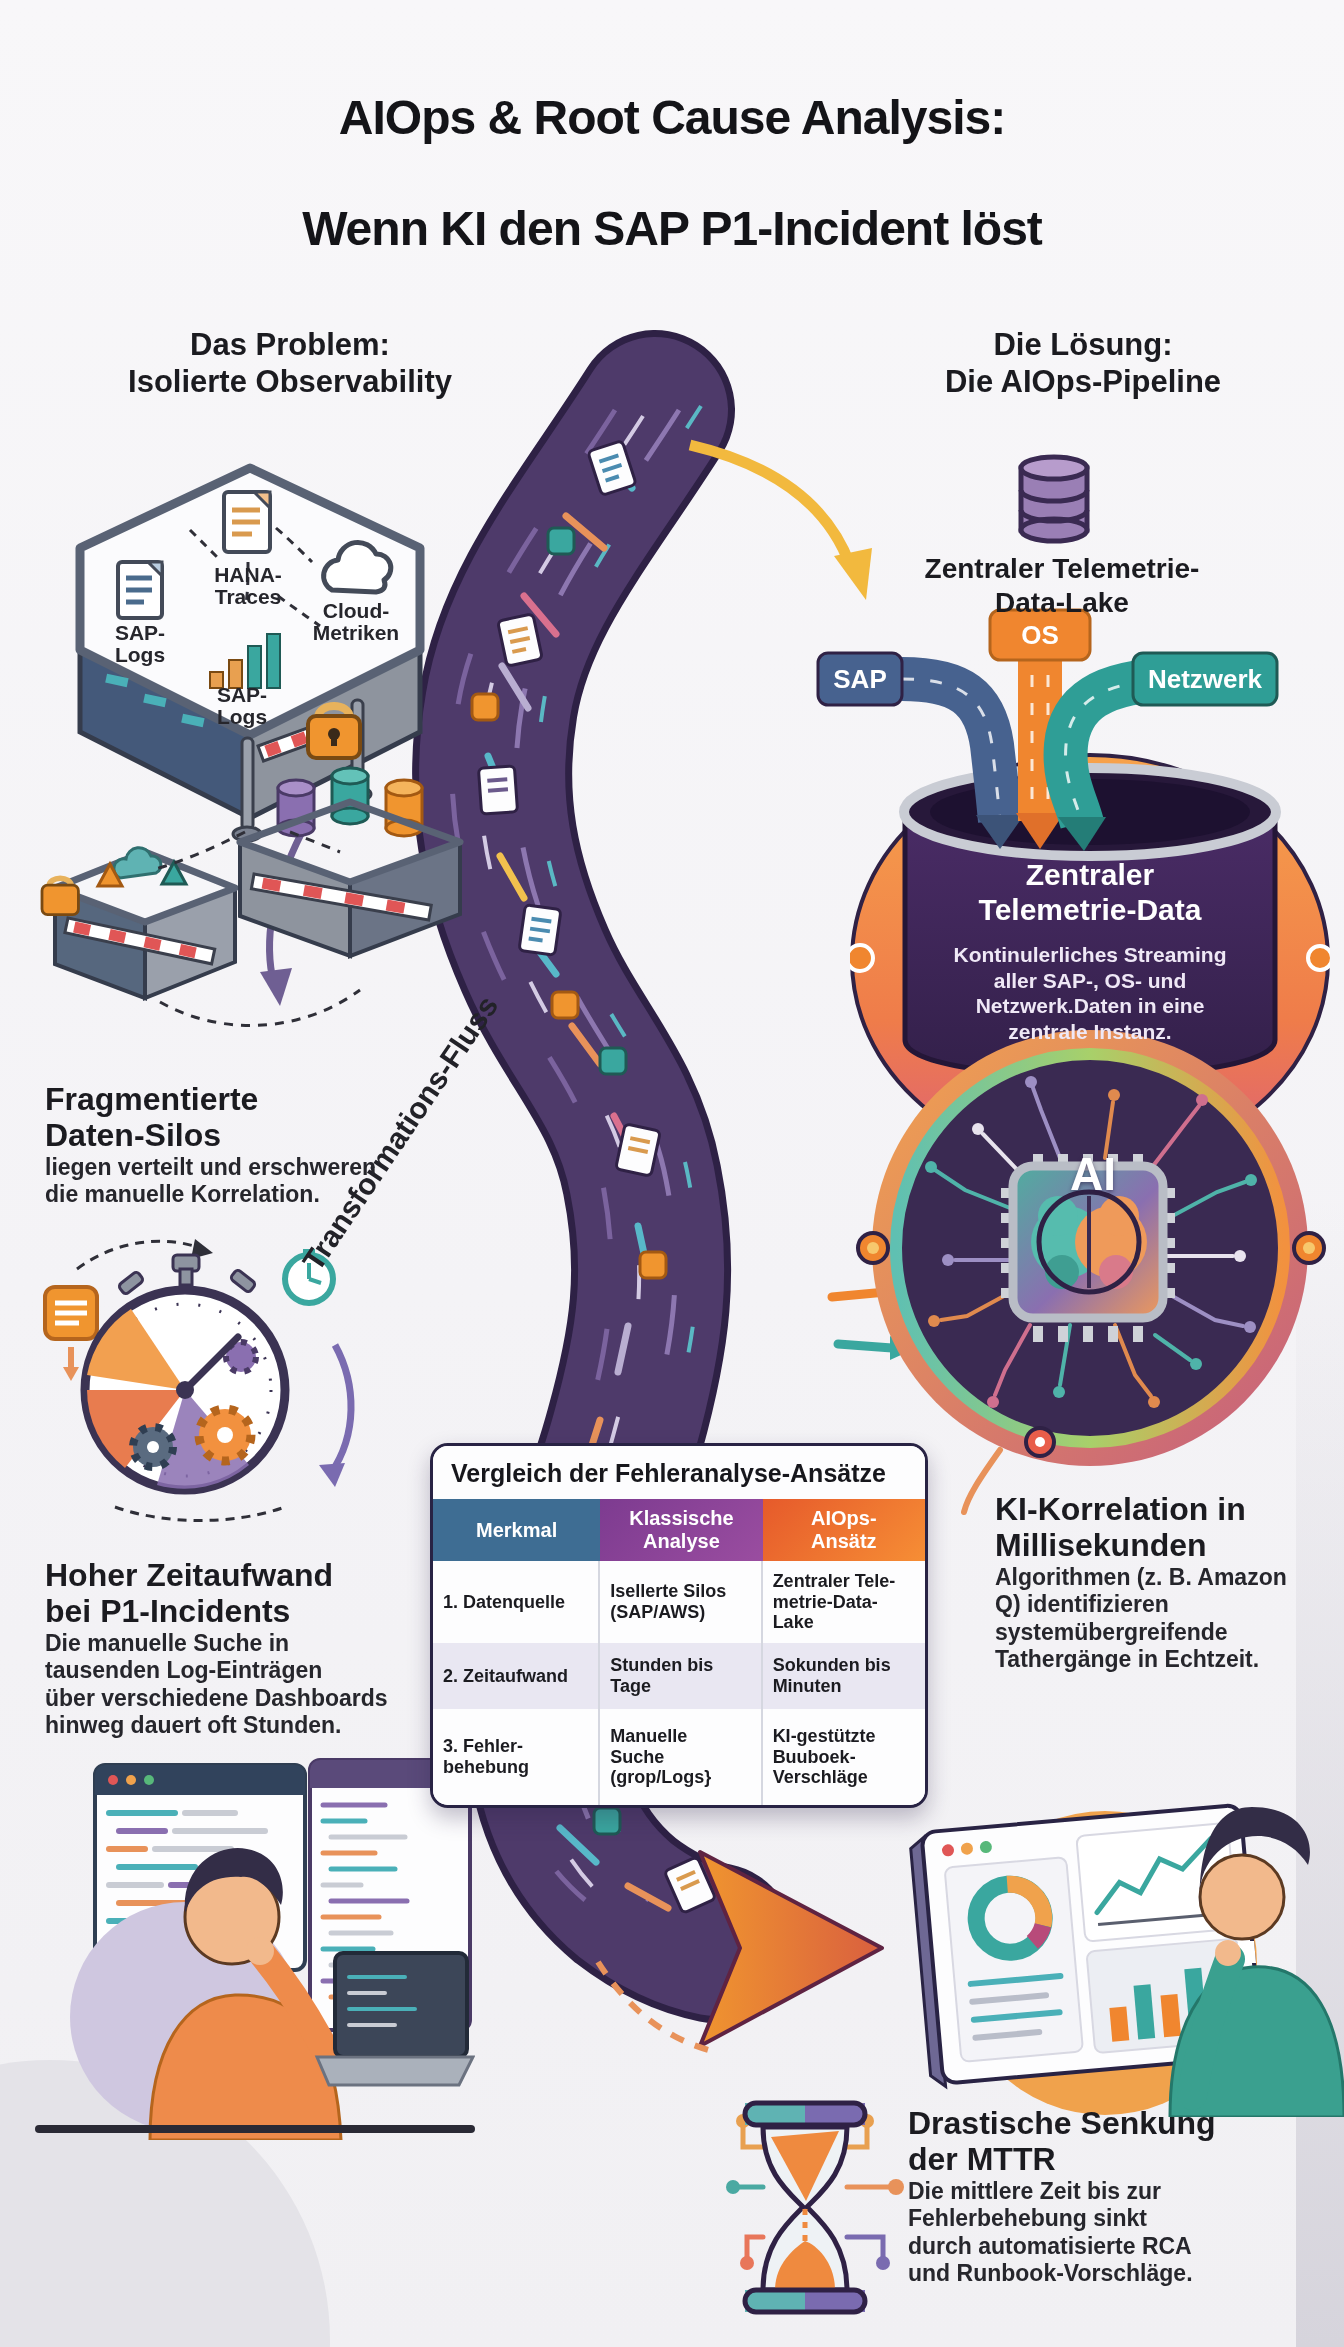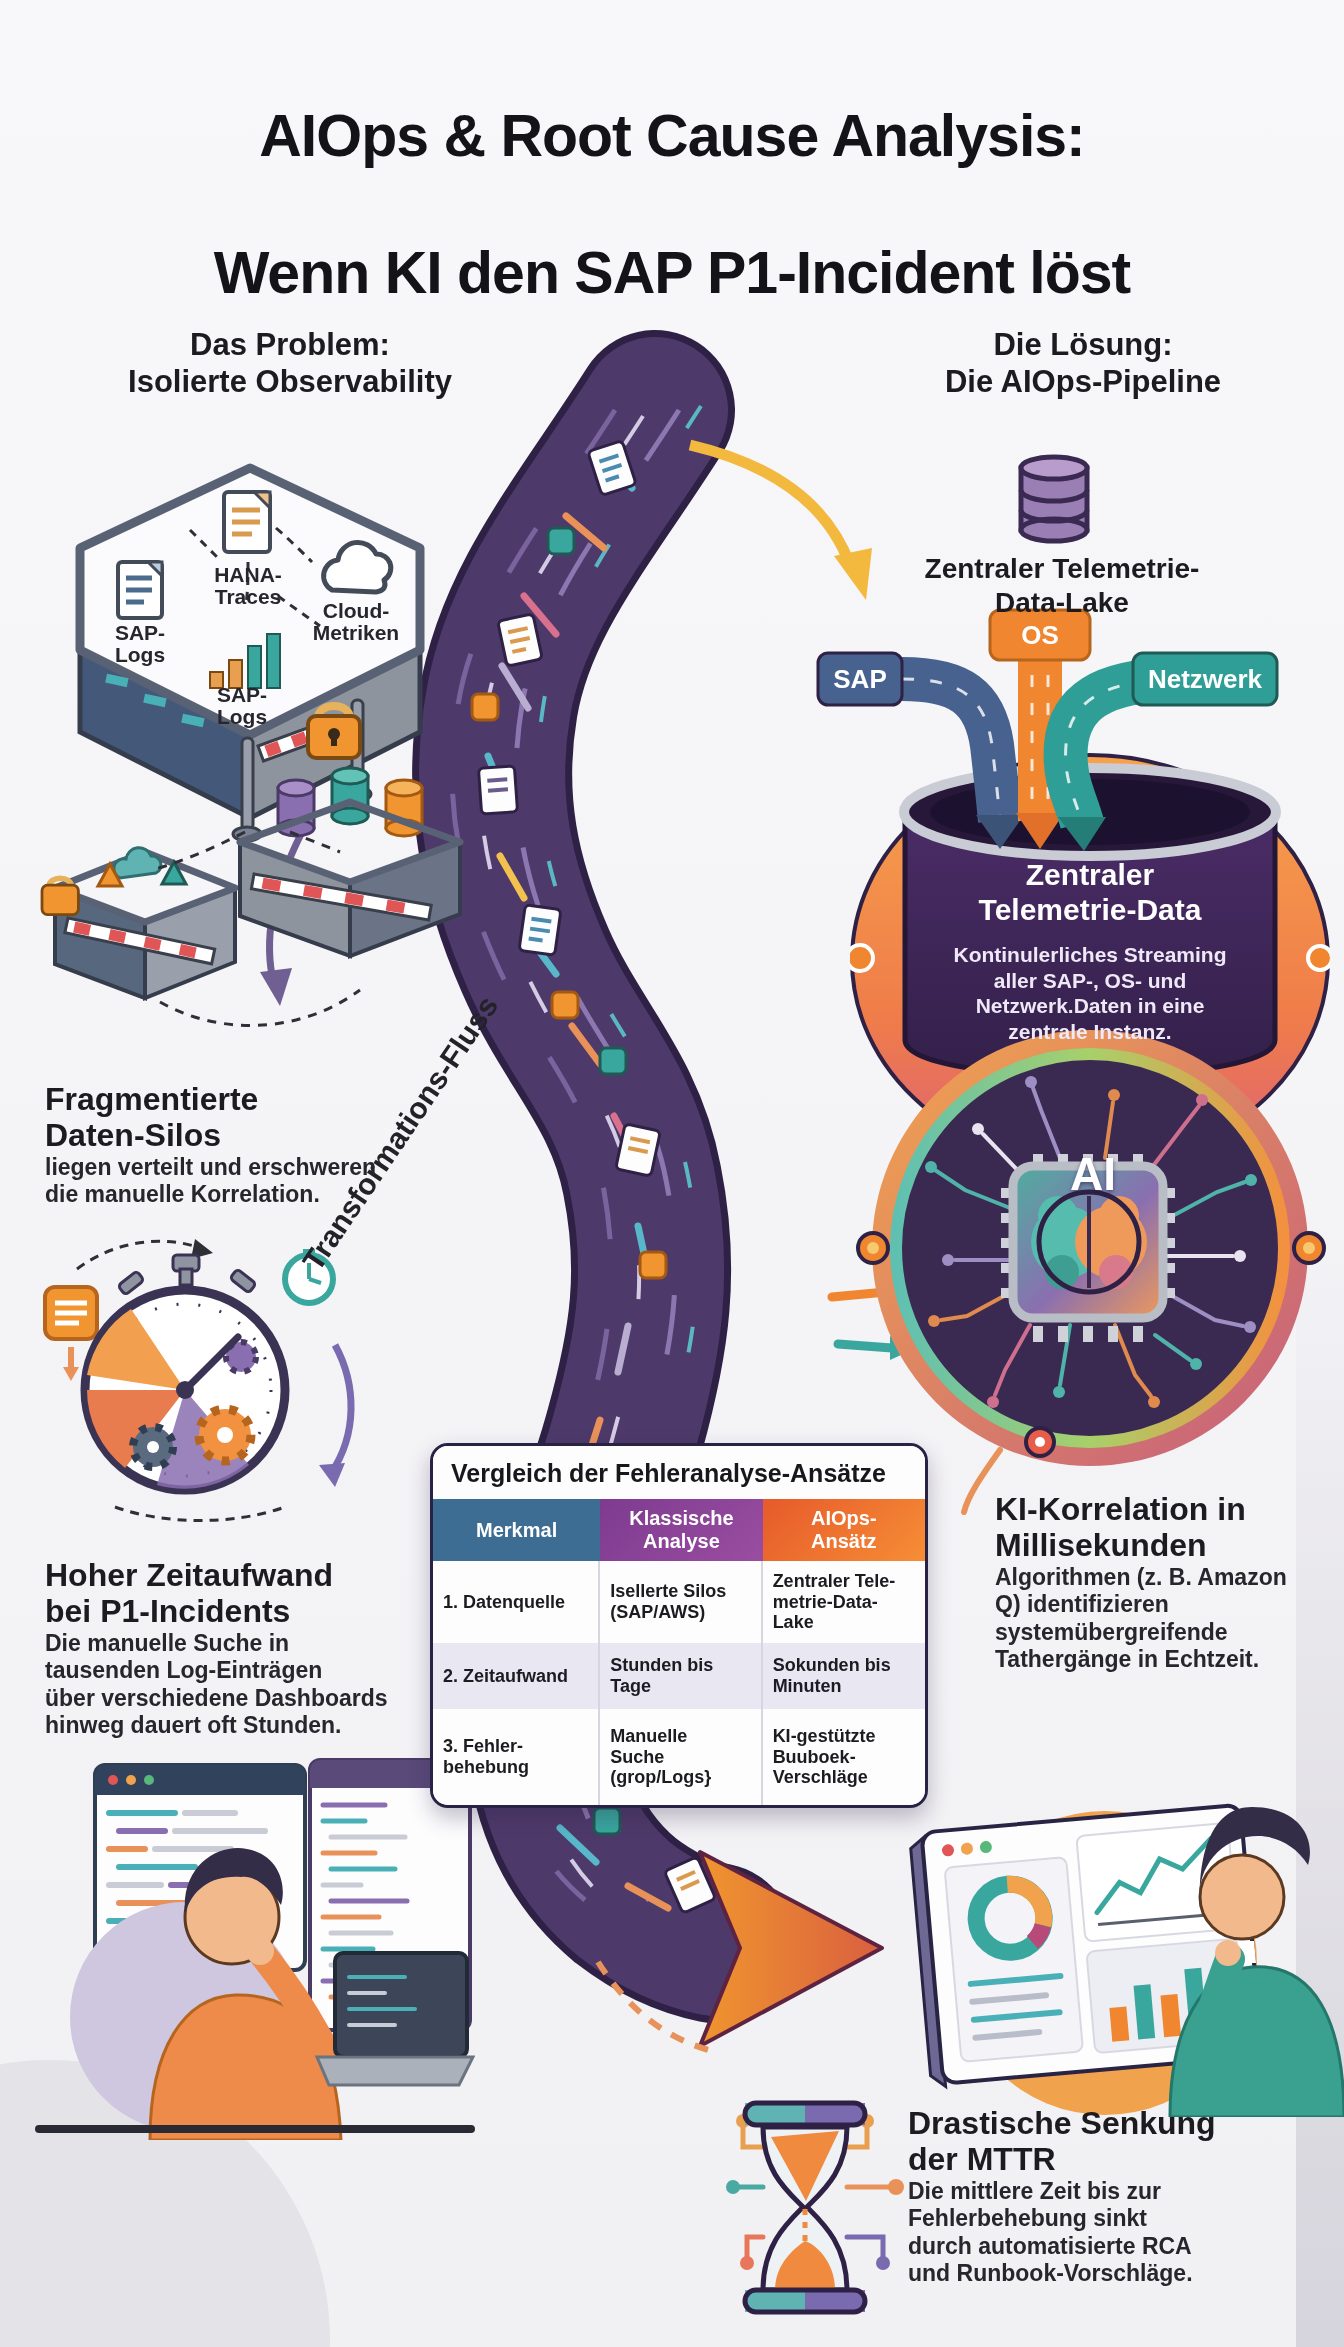--- a/index.html
+++ b/index.html
@@ -8,7 +8,7 @@
     background:linear-gradient(180deg,#f8f7f9 0%,#f4f3f6 55%,#f1f0f3 100%);}
   .abs{position:absolute;}
   .pre{white-space:pre-line;}
-  .title{width:1344px;text-align:center;font-size:59px;font-weight:800;color:#141418;
+  .title{width:1344px;text-align:center;font-size:48px;font-weight:800;color:#141418;
     line-height:1.16;letter-spacing:-1px;}
   .colhead{text-align:center;font-size:31px;font-weight:800;color:#1b1b20;line-height:1.2;}
   .h2{font-size:32px;font-weight:800;color:#1b1b20;line-height:1.12;}

